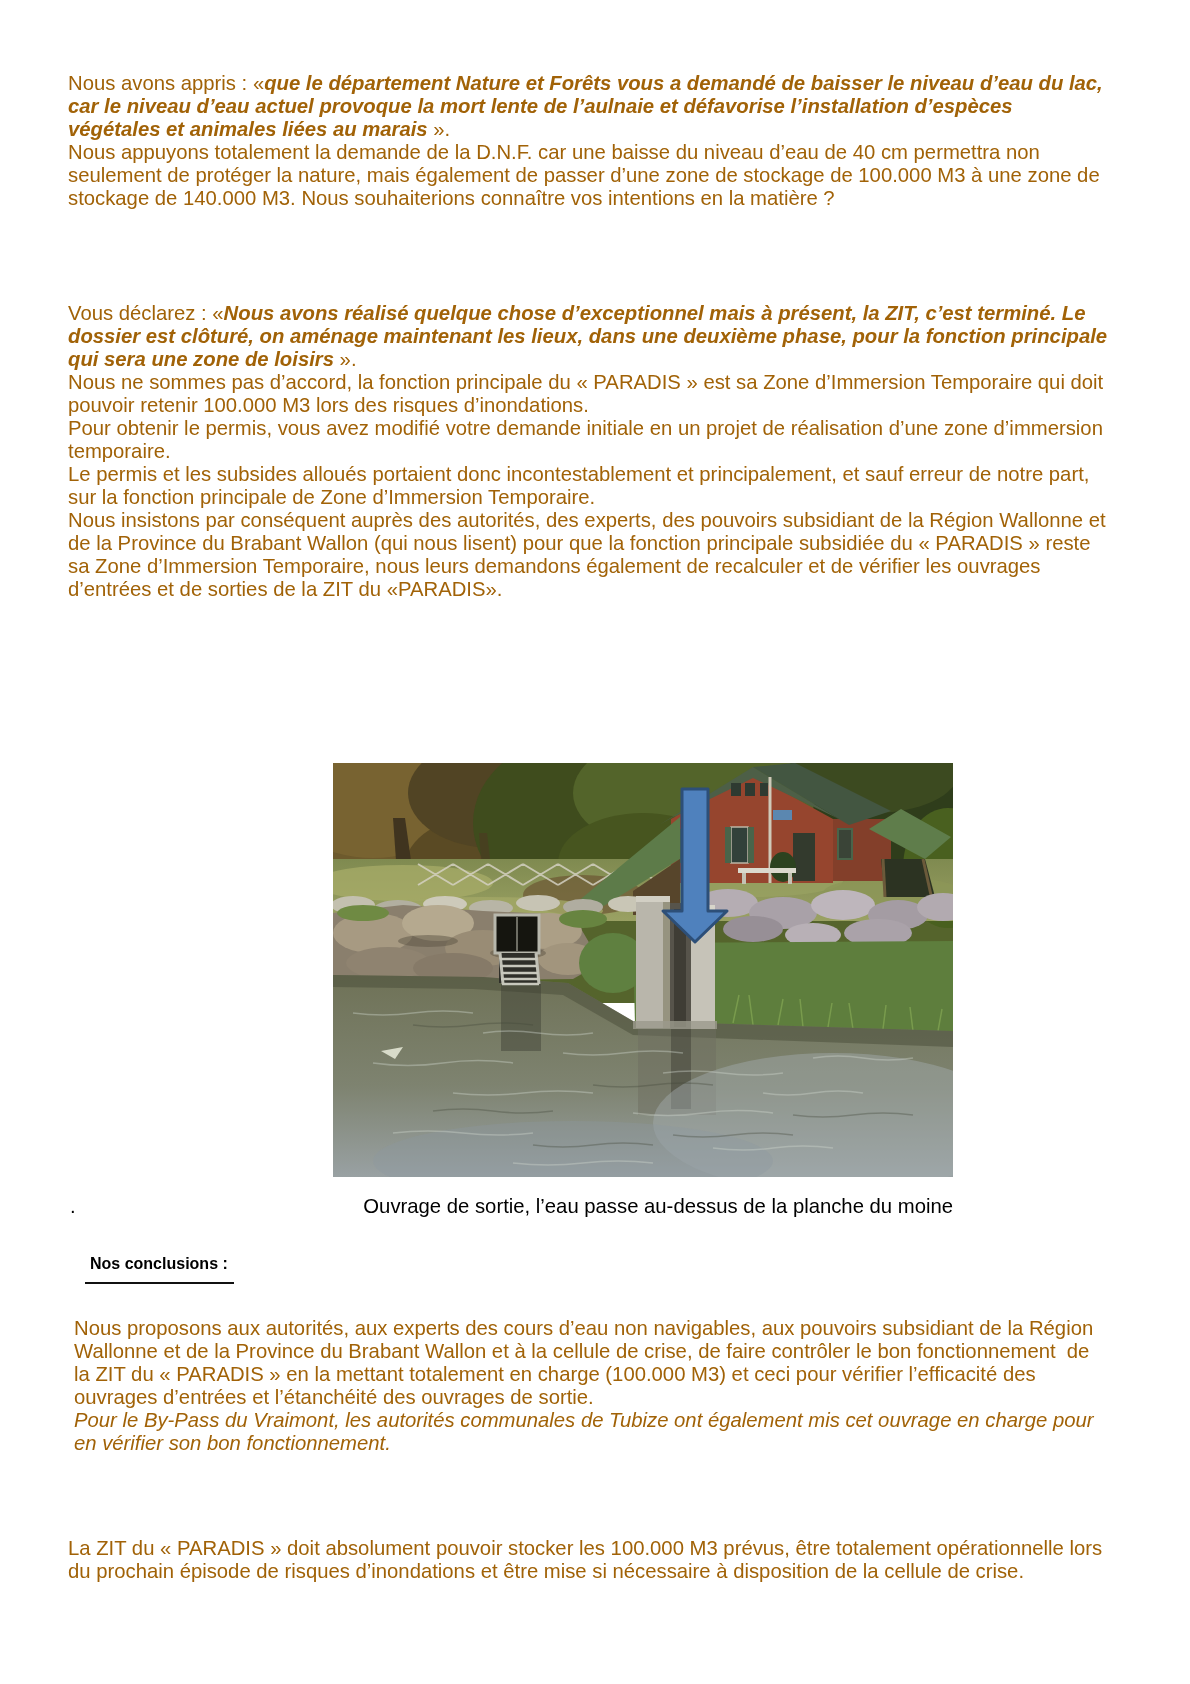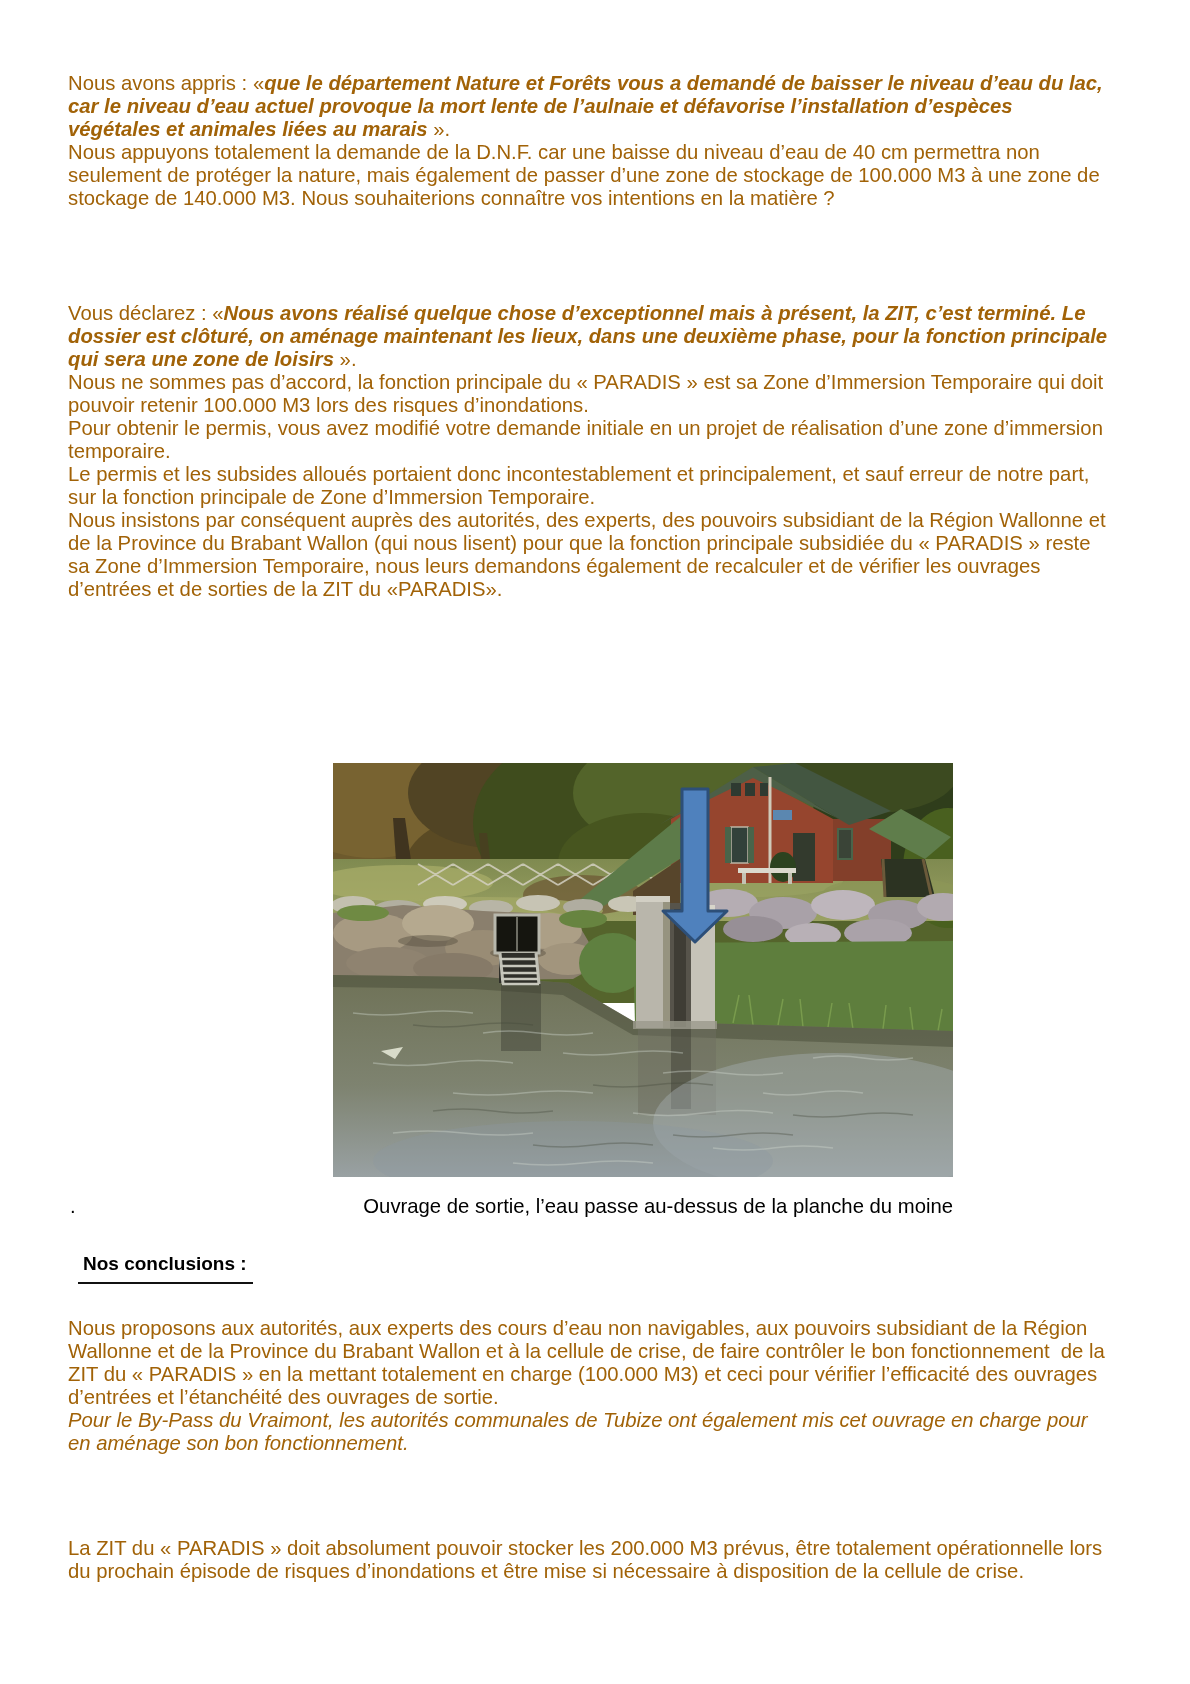--- a/index.html
+++ b/index.html
@@ -38,10 +38,10 @@
   .heading{
     display:inline-block;
     font-weight:bold;
-    font-size:19px;
+    font-size:16px;
     border-bottom:2px solid #111;
     padding:0 6px 2px 5px;
-    margin-left:10px;
+    margin-left:17px;
   }
   .block-c{margin-top:37px;min-height:198px;}
   .block-d{margin-top:22px;min-height:99px;}

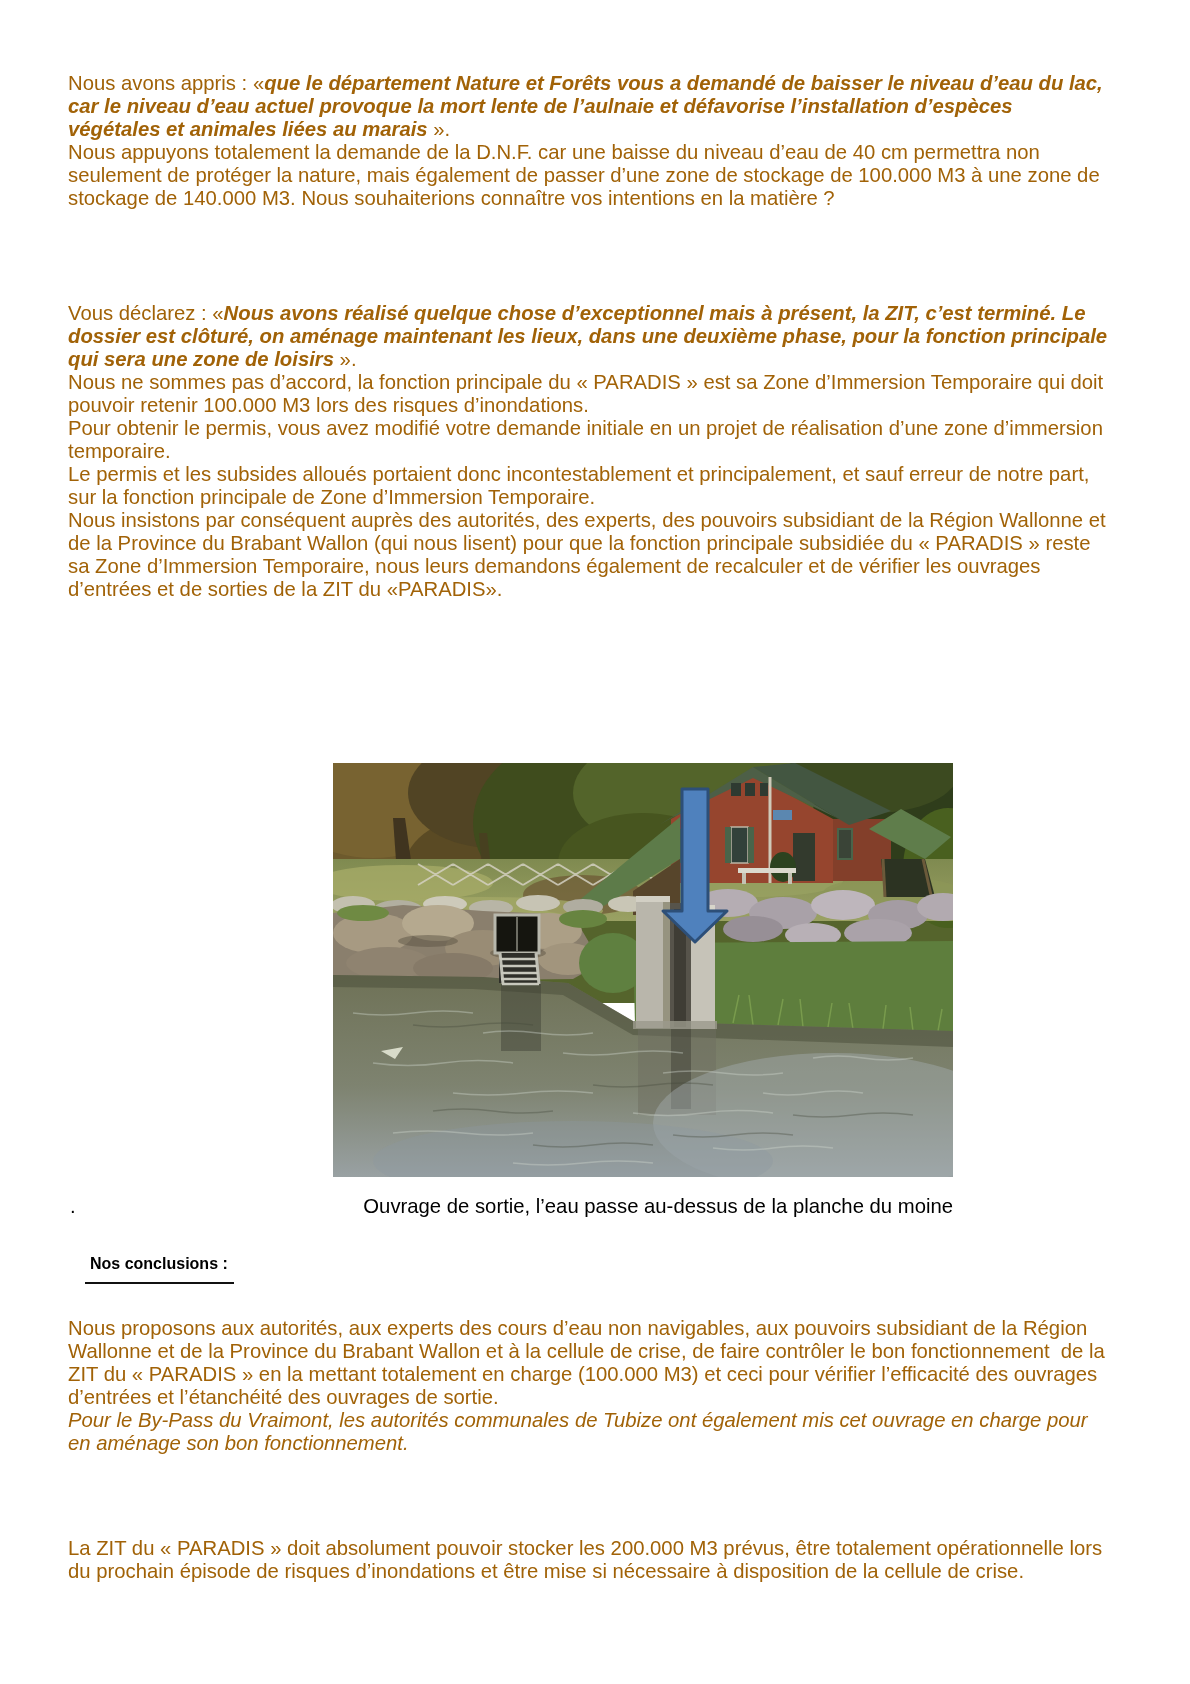--- a/index.html
+++ b/index.html
@@ -43,7 +43,7 @@
     padding:0 6px 2px 5px;
     margin-left:17px;
   }
-  .block-c{margin-top:37px;min-height:198px;}
+  .block-c{margin-top:37px;min-height:198px;margin-left:6px;}
   .block-d{margin-top:22px;min-height:99px;}
 </style>
 </head>

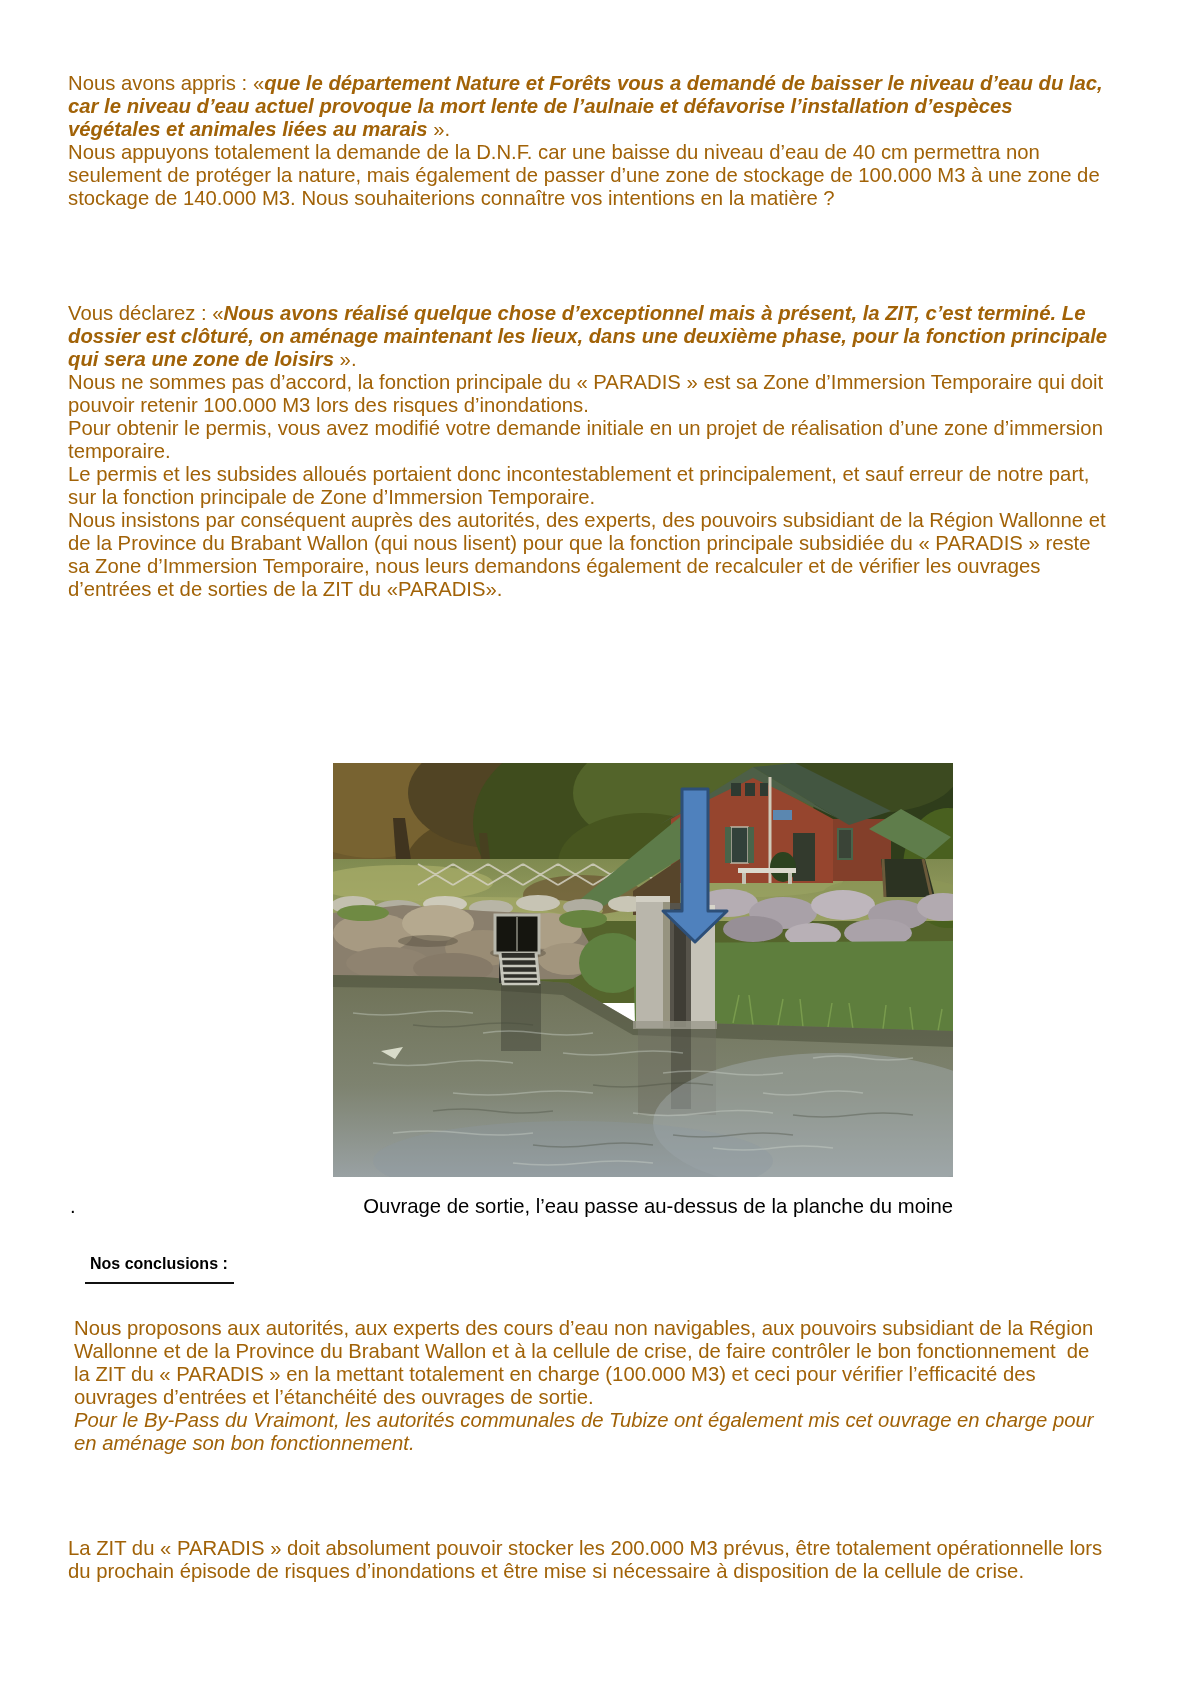--- a/index.html
+++ b/index.html
@@ -248,7 +248,7 @@
   </div>
 
   <div class="textblock block-c"><span class="seg normal">Nous proposons aux autorités, aux experts des cours d’eau non navigables, aux pouvoirs subsidiant de la Région Wallonne et de la Province du Brabant Wallon et à la cellule de crise, de faire contrôler le bon fonctionnement  de la ZIT du « PARADIS » en la mettant totalement en charge (100.000 M3) et ceci pour vérifier l’efficacité des ouvrages d’entrées et l’étanchéité des ouvrages de sortie.
-</span><span class="seg italic">Pour le By-Pass du Vraimont, les autorités communales de Tubize ont également mis cet ouvrage en charge pour en aménage son bon fonctionnement.</span></div>
+</span><span class="seg italic">Pour le By-Pass du Vraimont, les autorités communales de Tubize ont également mis cet ouvrage en charge pour en vérifier son bon fonctionnement.</span></div>
 
   <div class="textblock block-d"><span class="seg normal">La ZIT du « PARADIS » doit absolument pouvoir stocker les 200.000 M3 prévus, être totalement opérationnelle lors du prochain épisode de risques d’inondations et être mise si nécessaire à disposition de la cellule de crise.</span></div>
 

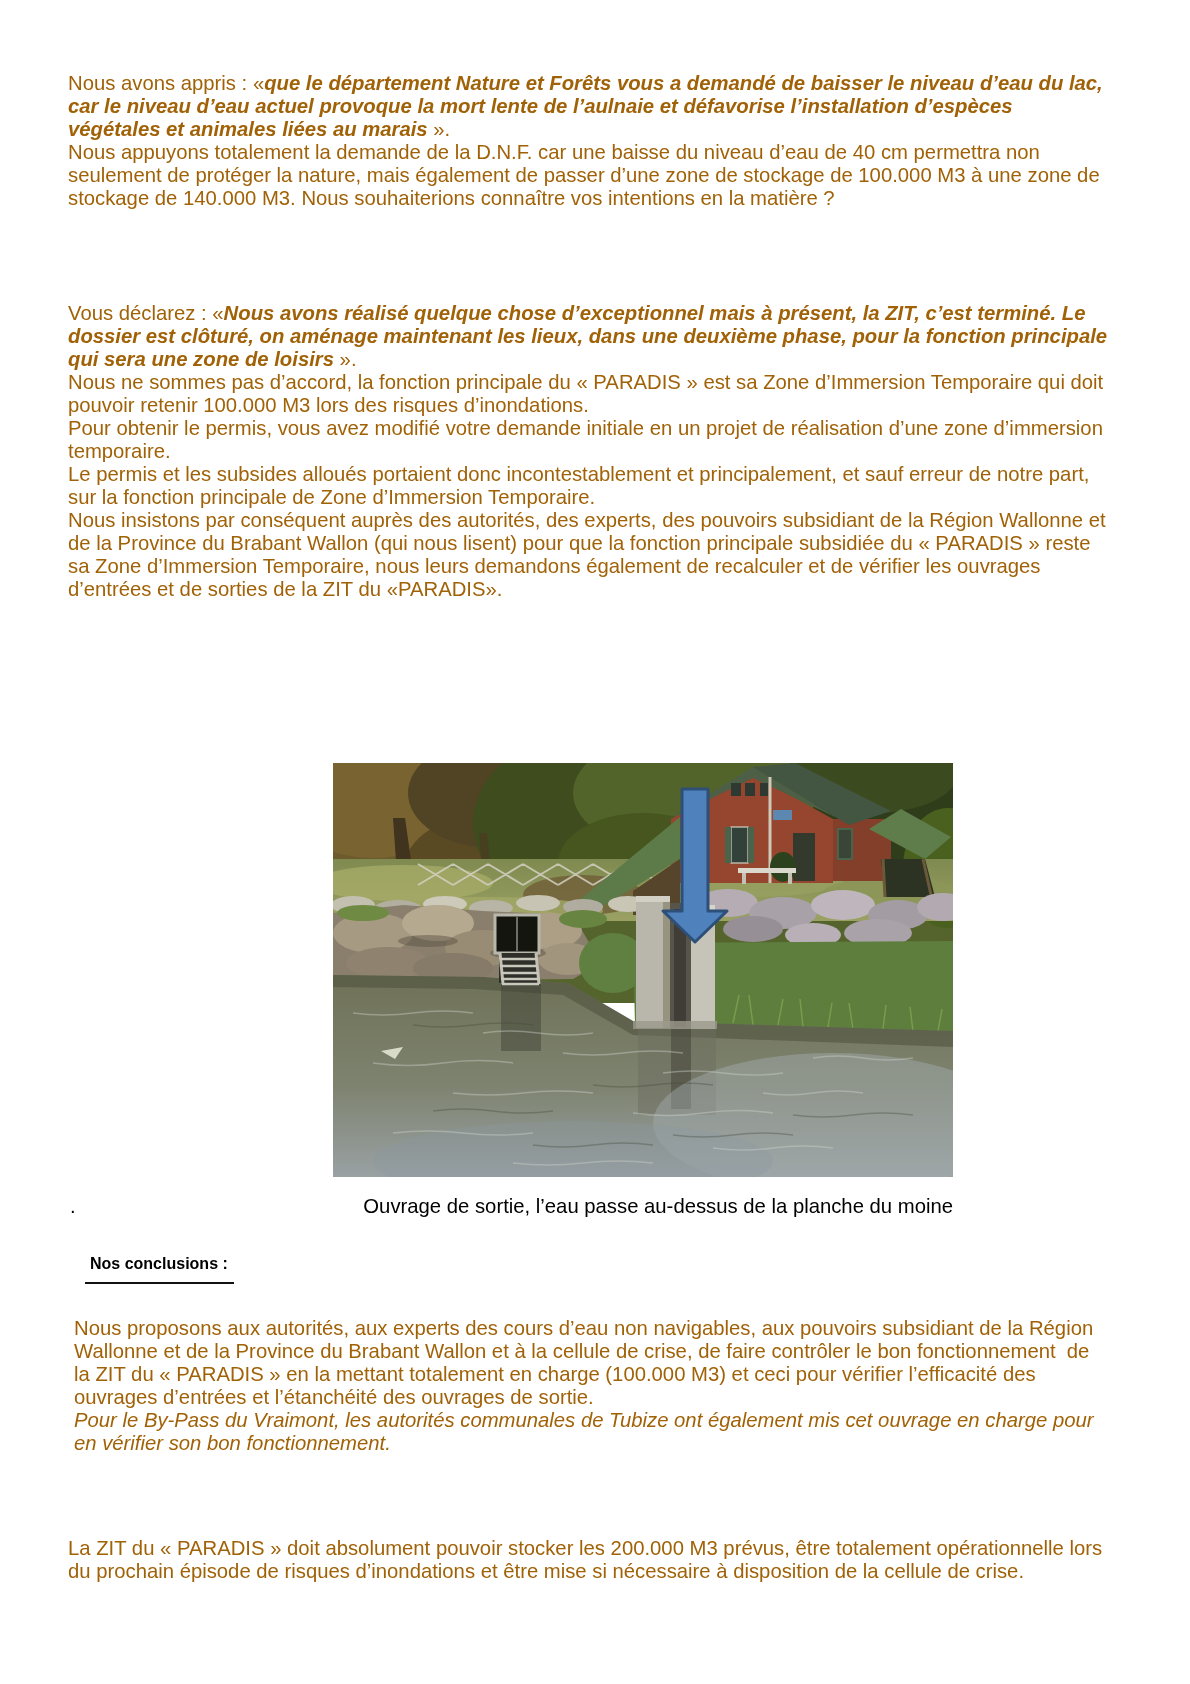--- a/index.html
+++ b/index.html
@@ -250,7 +250,7 @@
   <div class="textblock block-c"><span class="seg normal">Nous proposons aux autorités, aux experts des cours d’eau non navigables, aux pouvoirs subsidiant de la Région Wallonne et de la Province du Brabant Wallon et à la cellule de crise, de faire contrôler le bon fonctionnement  de la ZIT du « PARADIS » en la mettant totalement en charge (100.000 M3) et ceci pour vérifier l’efficacité des ouvrages d’entrées et l’étanchéité des ouvrages de sortie.
 </span><span class="seg italic">Pour le By-Pass du Vraimont, les autorités communales de Tubize ont également mis cet ouvrage en charge pour en vérifier son bon fonctionnement.</span></div>
 
-  <div class="textblock block-d"><span class="seg normal">La ZIT du « PARADIS » doit absolument pouvoir stocker les 200.000 M3 prévus, être totalement opérationnelle lors du prochain épisode de risques d’inondations et être mise si nécessaire à disposition de la cellule de crise.</span></div>
+  <div class="textblock block-d"><span class="seg normal">La ZIT du « PARADIS » doit absolument pouvoir stocker les 100.000 M3 prévus, être totalement opérationnelle lors du prochain épisode de risques d’inondations et être mise si nécessaire à disposition de la cellule de crise.</span></div>
 
 </div>
 

